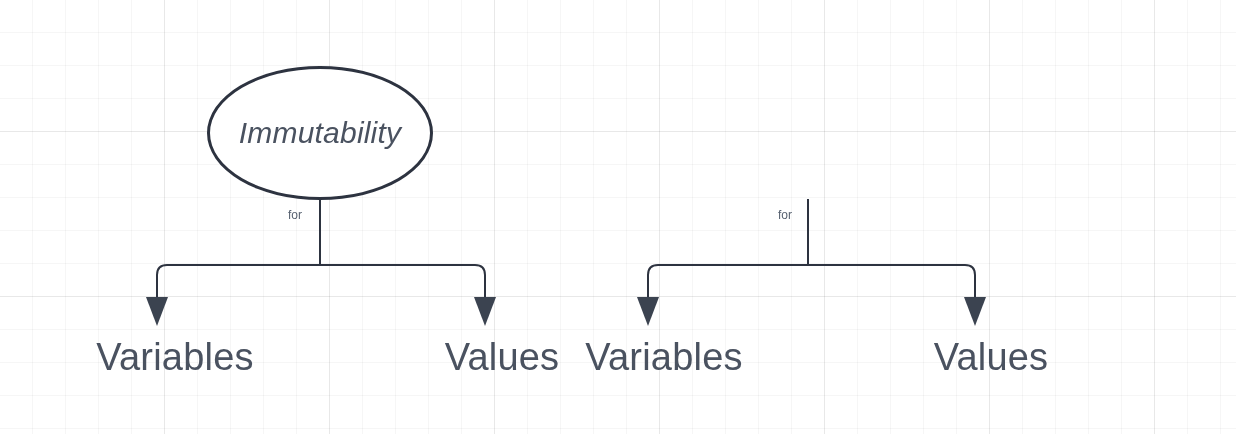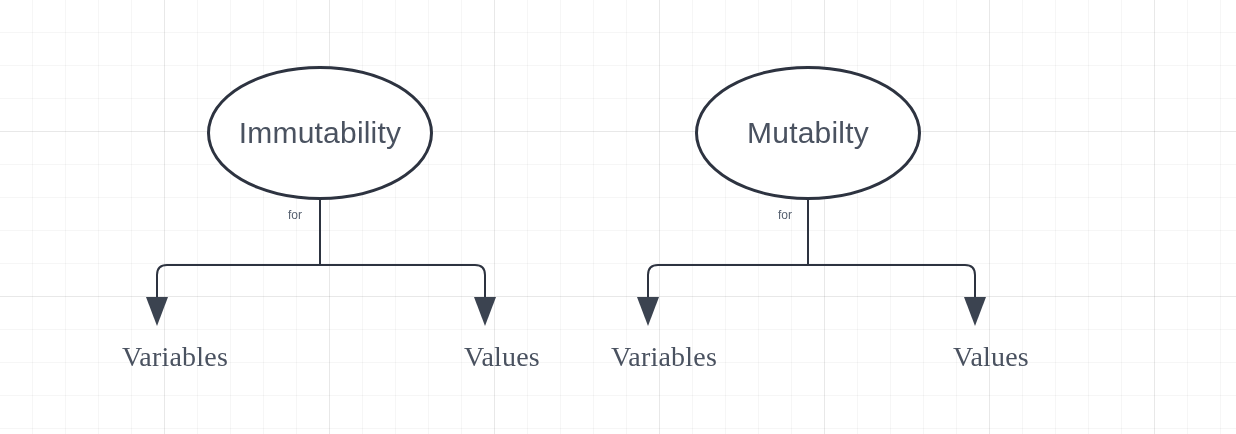--- a/index.html
+++ b/index.html
@@ -48,6 +48,7 @@
     color: #4a5260;
     letter-spacing: 0.2px;
     white-space: nowrap;
+    font-style: italic;
   }
   .edge-label {
     position: absolute;

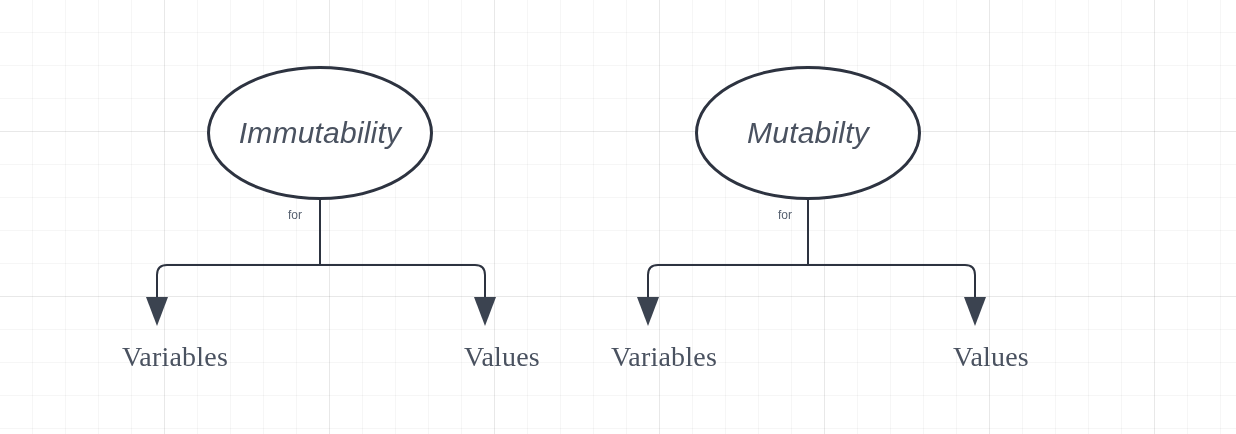--- a/index.html
+++ b/index.html
@@ -100,9 +100,6 @@
     <span class="node-ellipse-label">Immutability</span>
   </div>
 
-  <div class="node-ellipse" style="left:695px; top:66px; width:226px; height:134px;">
-    <span class="node-ellipse-label">Mutabilty</span>
-  </div>
 
   <span class="edge-label" style="left:305px; top:215px;">for</span>
 

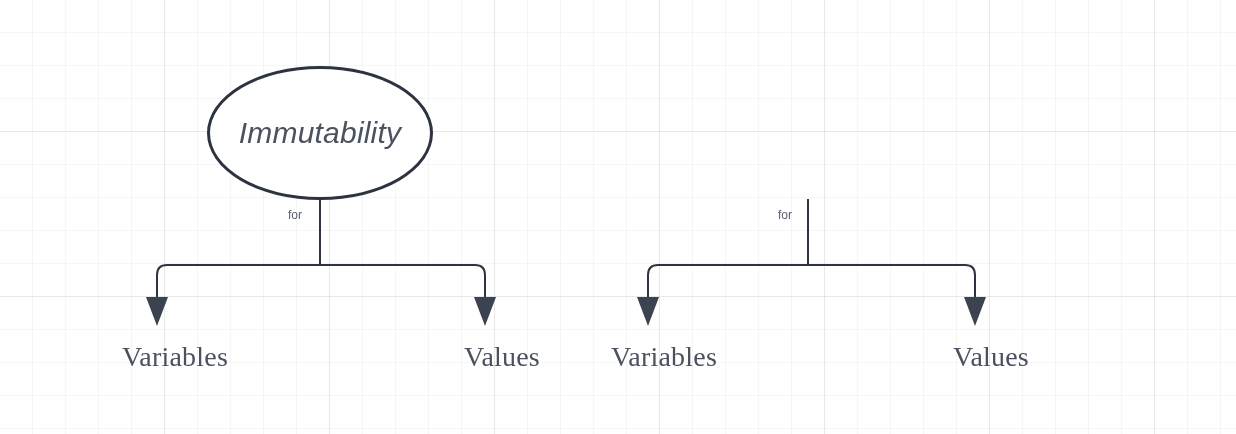--- a/index.html
+++ b/index.html
@@ -61,12 +61,11 @@
   }
   .leaf-label {
     position: absolute;
-    font-size: 28px;
+    font-size: 38px;
     color: #4a5260;
     white-space: nowrap;
     transform: translate(-50%, -50%);
     letter-spacing: 0.2px;
-    font-family: Liberation Serif, serif;
   }
 </style>
 </head>

